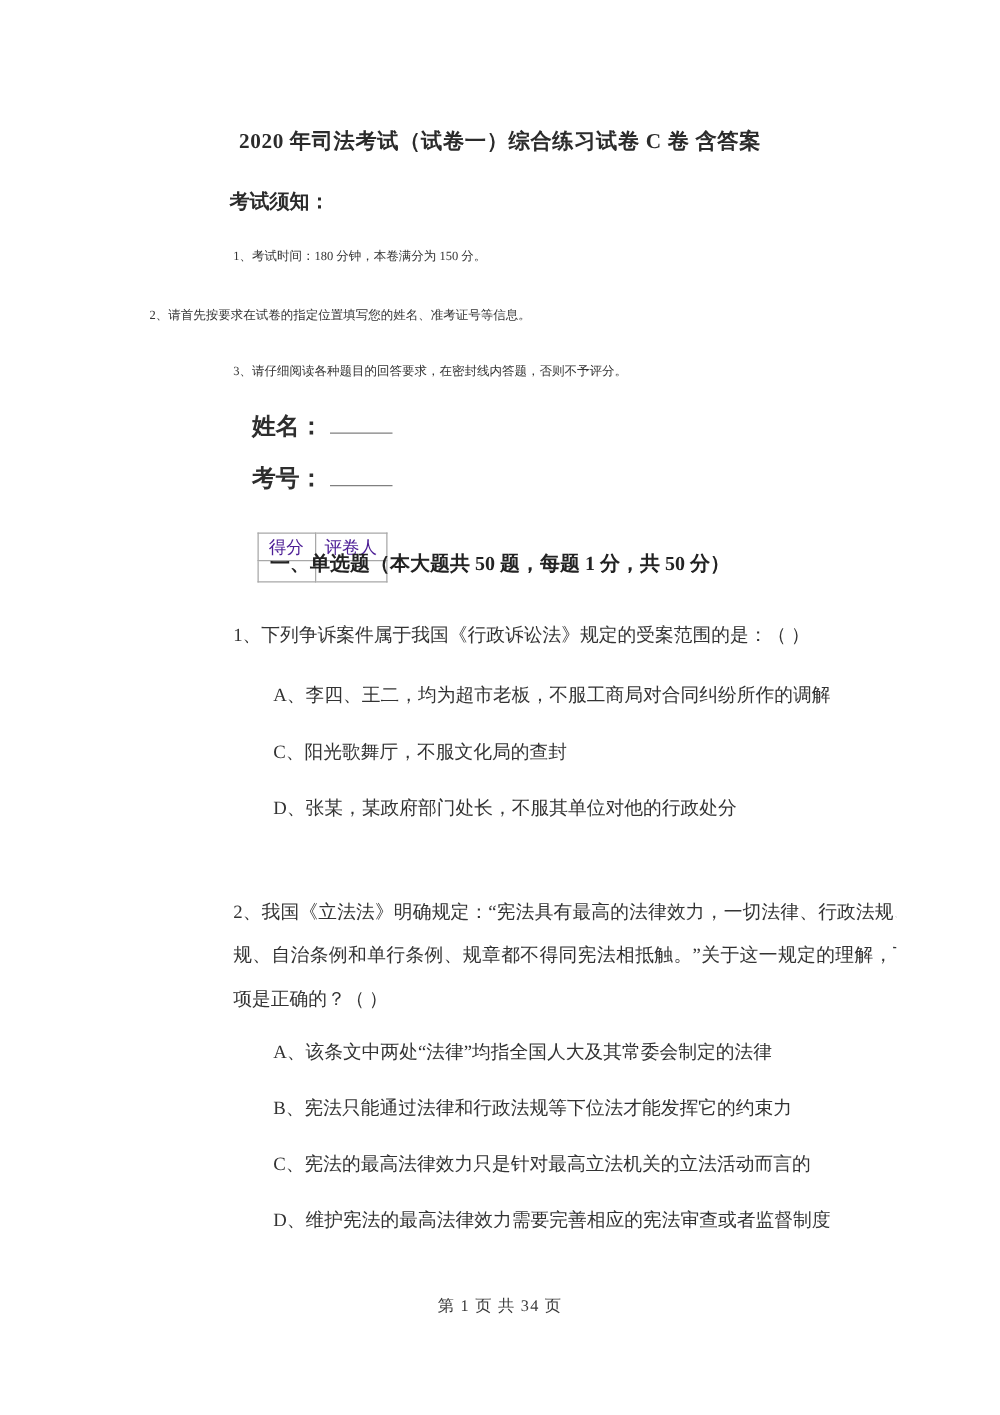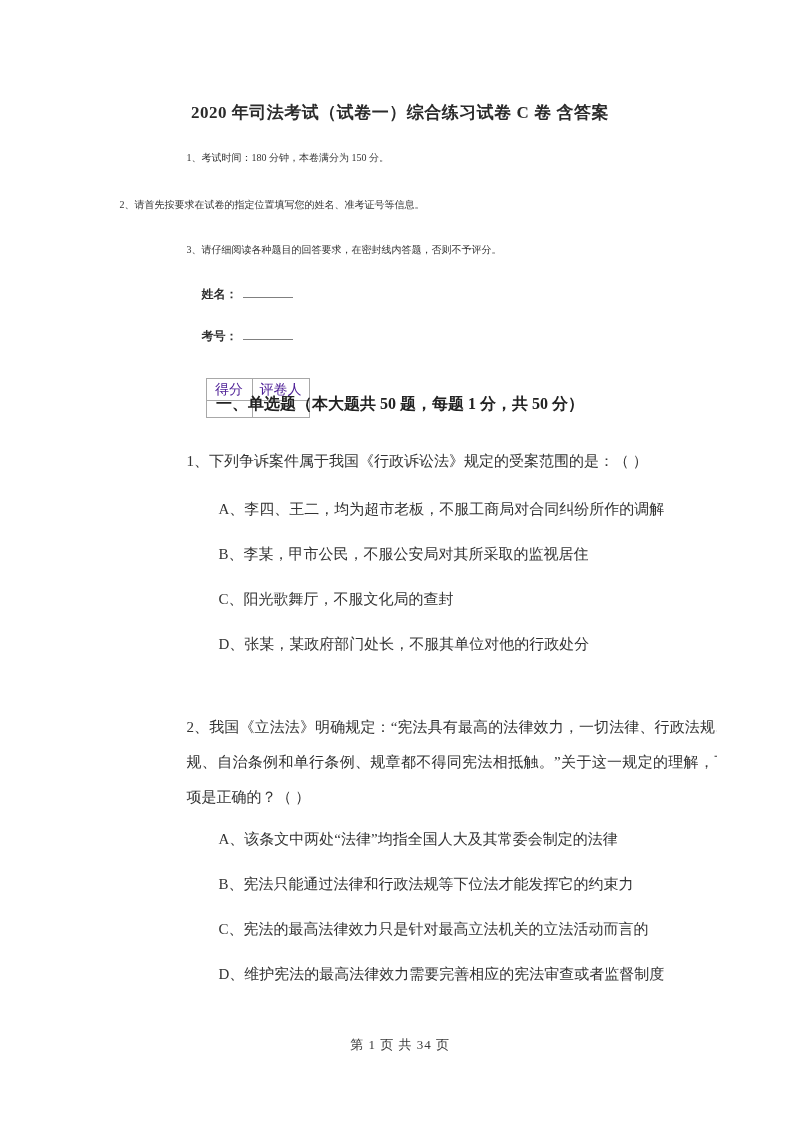--- a/index.html
+++ b/index.html
@@ -129,6 +129,7 @@
 
   <div class="doc-title">2020 年司法考试（试卷一）综合练习试卷 C 卷 含答案</div>
 
+  <div class="notice-heading">考试须知：</div>
 
   <div class="notice-item n1">1、考试时间：180 分钟，本卷满分为 150 分。</div>
   <div class="notice-item n2">2、请首先按要求在试卷的指定位置填写您的姓名、准考证号等信息。</div>

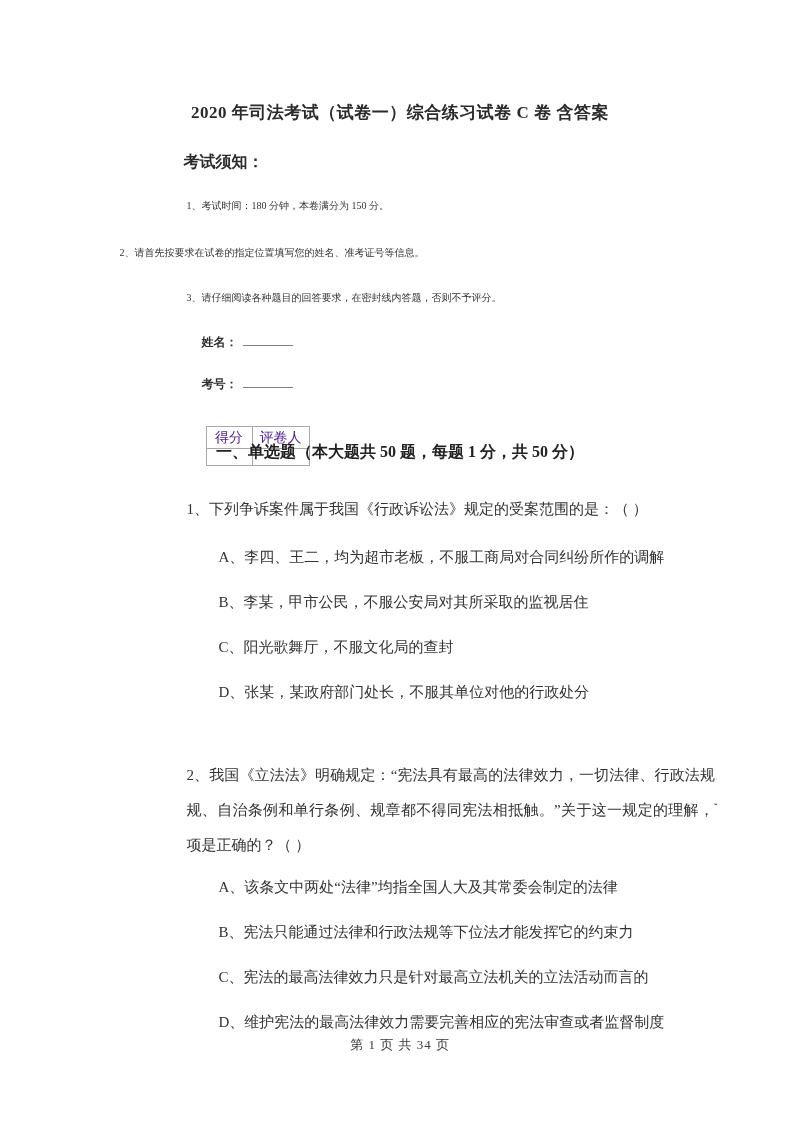--- a/index.html
+++ b/index.html
@@ -40,7 +40,7 @@
   .notice-item.n3 { margin-top: 25px; }
   .field-row {
     margin-left: 118px;
-    font-size: 12px;
+    font-size: 19px;
     line-height: 20px;
     font-weight: bold;
     color: #2e2e2e;

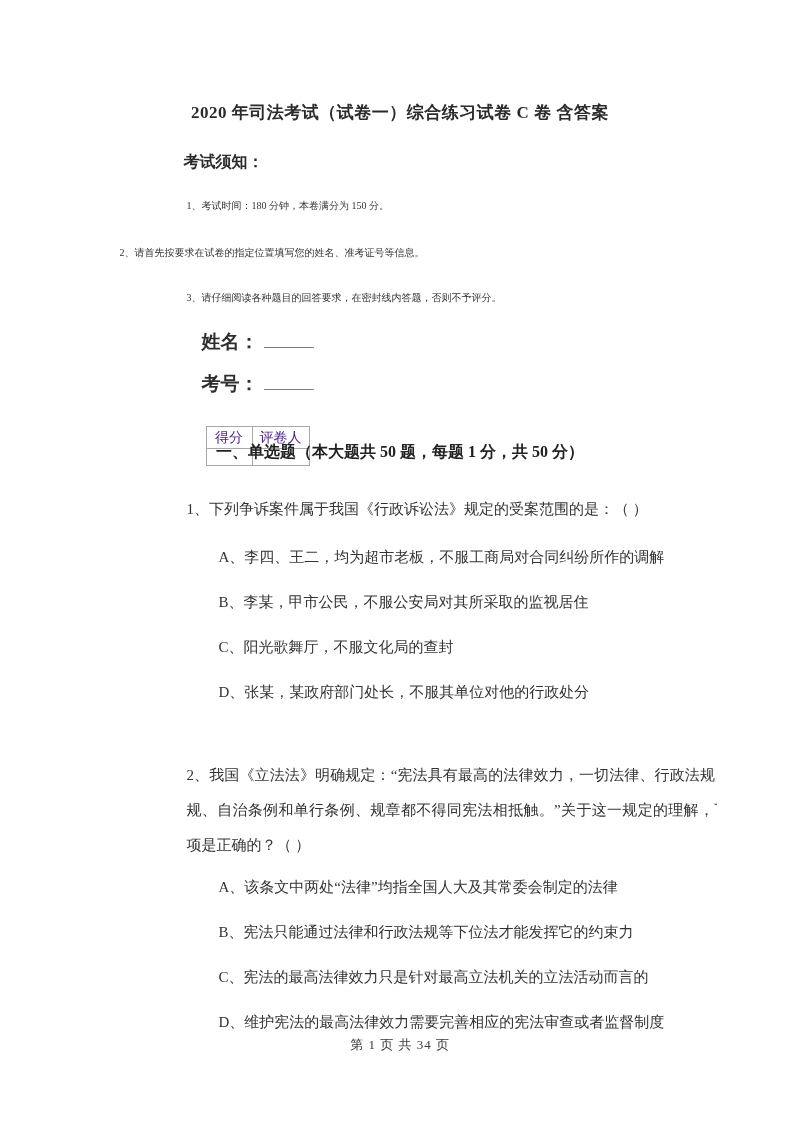--- a/index.html
+++ b/index.html
@@ -162,7 +162,6 @@
   <div class="question-stem q1-stem">1、下列争诉案件属于我国《行政诉讼法》规定的受案范围的是：（      ）</div>
   <div class="q1-options">
     <div class="option first">A、李四、王二，均为超市老板，不服工商局对合同纠纷所作的调解</div>
-    <div class="option">B、李某，甲市公民，不服公安局对其所采取的监视居住</div>
     <div class="option">C、阳光歌舞厅，不服文化局的查封</div>
     <div class="option">D、张某，某政府部门处长，不服其单位对他的行政处分</div>
   </div>

